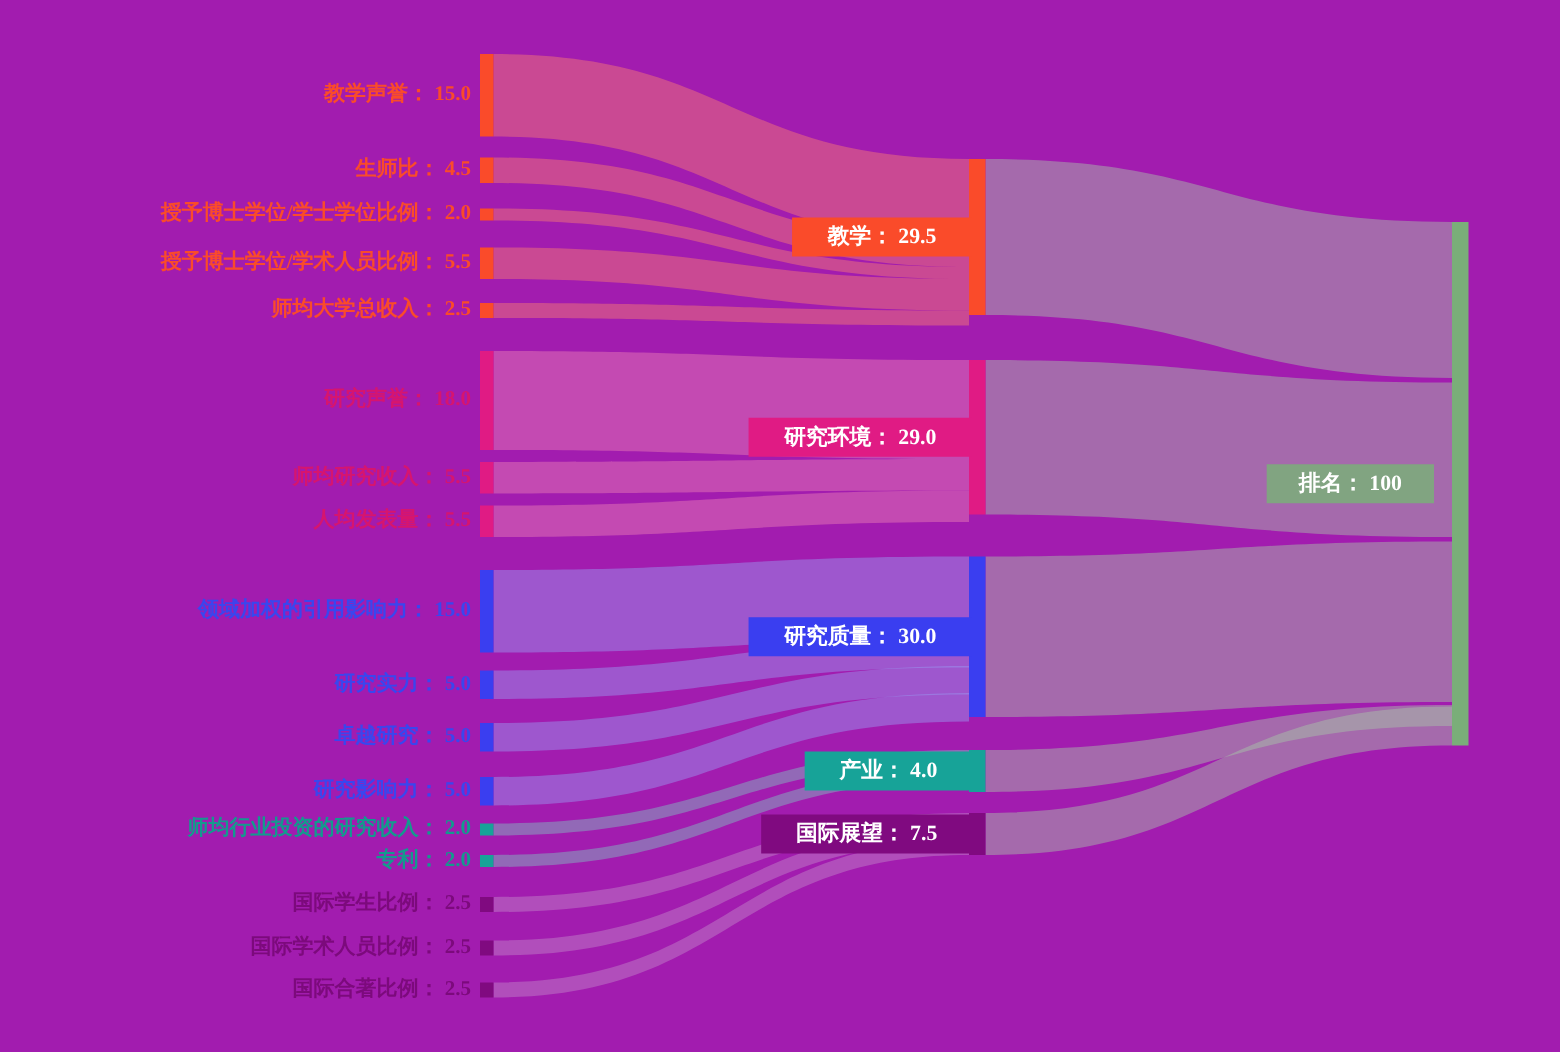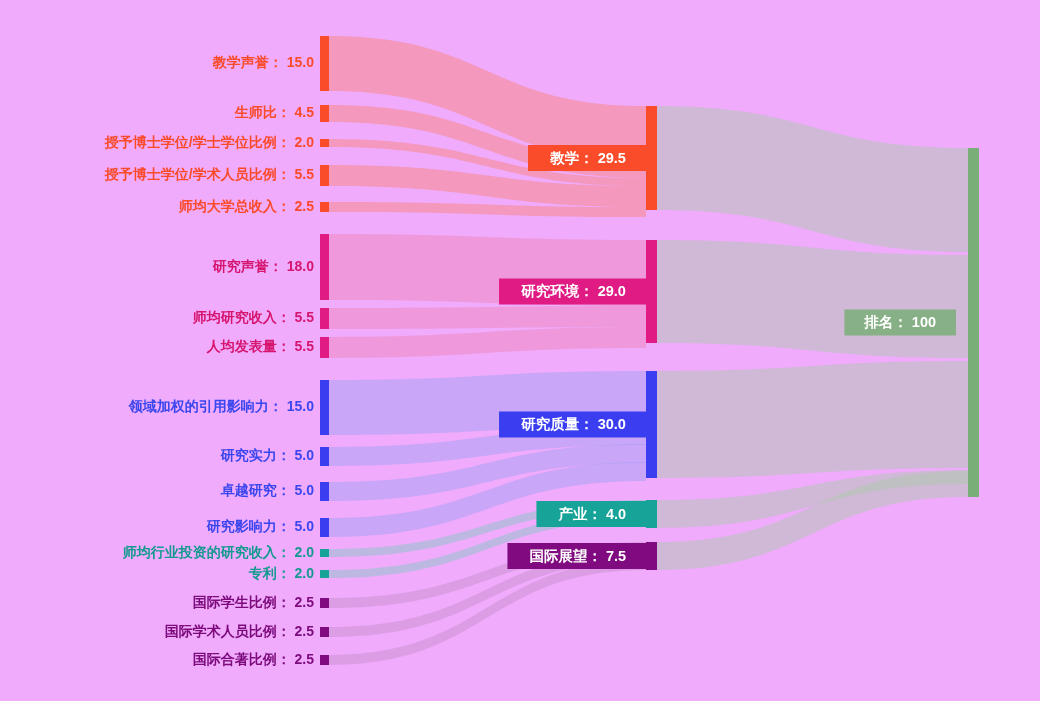--- a/index.html
+++ b/index.html
@@ -17,7 +17,8 @@
     position: relative;
     width: 1040px;
     height: 701px;
-    background: #f0abfc;
+    background: #a21caf;
+    font-family: Liberation Serif, serif;
   }
   svg#sankey-svg {
     display: block;

